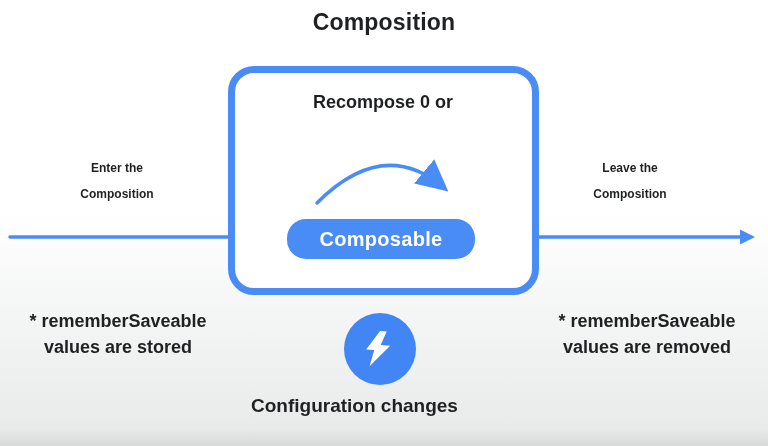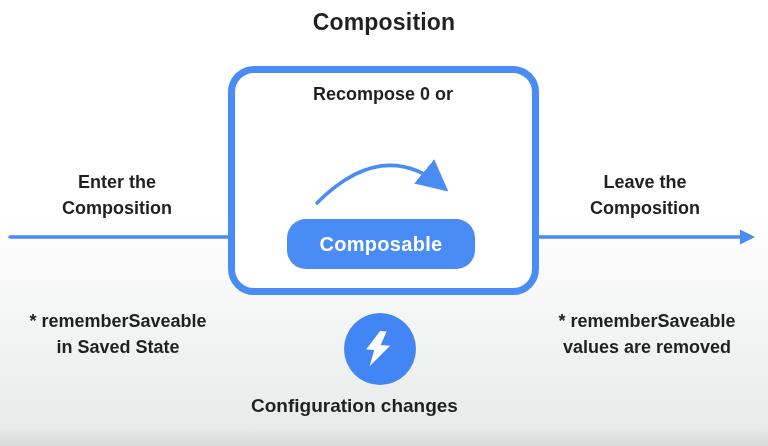--- a/index.html
+++ b/index.html
@@ -38,7 +38,7 @@
   }
   .recompose-text {
     position: absolute;
-    left: 248px; top: 80px;
+    left: 248px; top: 88px;
     width: 270px;
     text-align: center;
     font-size: 18px;

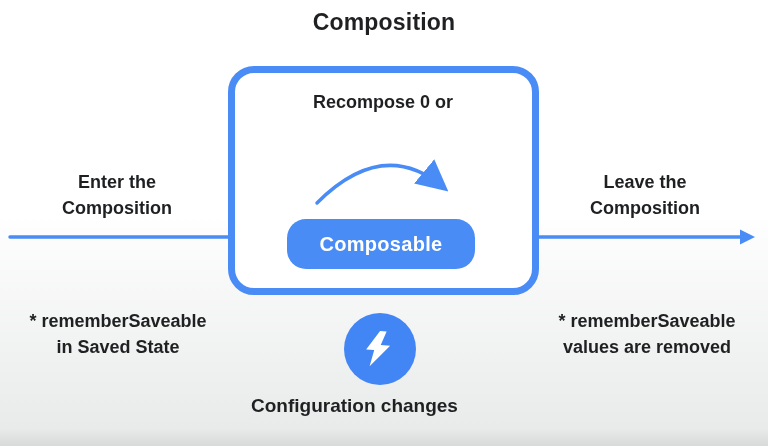--- a/index.html
+++ b/index.html
@@ -50,10 +50,9 @@
     top: 155px;
     width: 180px;
     text-align: center;
-    font-size: 18px;
+    font-size: 12px;
     font-weight: 600;
     line-height: 26px;
-    margin-top: 14px;
   }
   .side-label.enter { left: 27px; }
   .side-label.leave { left: 555px; }

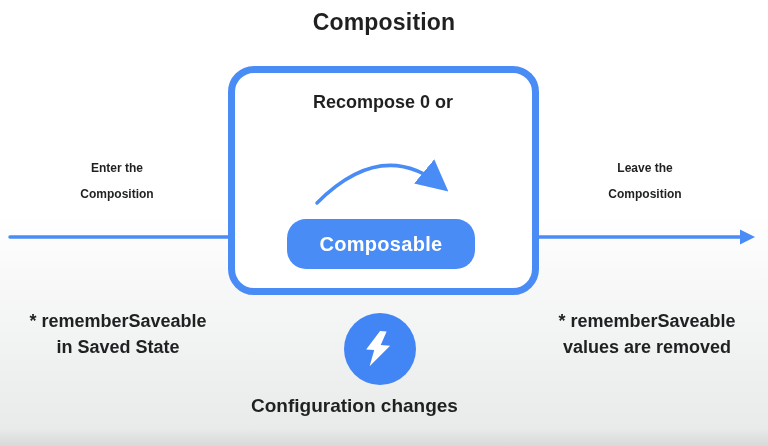--- a/index.html
+++ b/index.html
@@ -55,7 +55,7 @@
     line-height: 26px;
   }
   .side-label.enter { left: 27px; }
-  .side-label.leave { left: 555px; }
+  .side-label.leave { left: 540px; }
   .composable-pill {
     position: absolute;
     left: 287px; top: 219px;

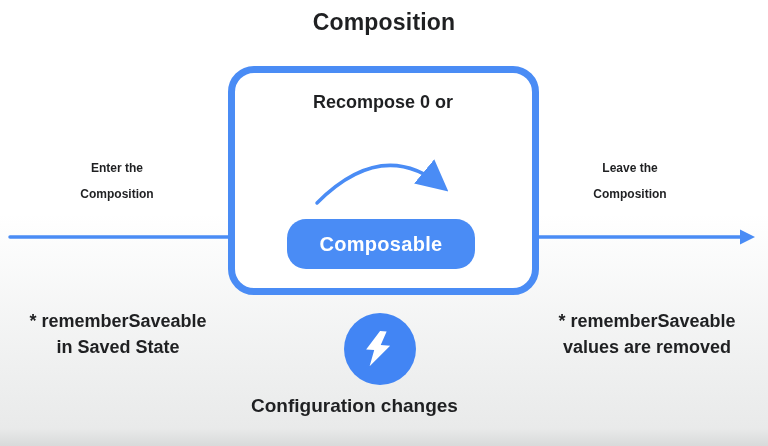--- a/index.html
+++ b/index.html
@@ -59,7 +59,7 @@
   .composable-pill {
     position: absolute;
     left: 287px; top: 219px;
-    width: 188px; height: 50px;
+    width: 188px; height: 40px;
     border-radius: 19px;
     background: var(--accent-blue);
     color: #ffffff;

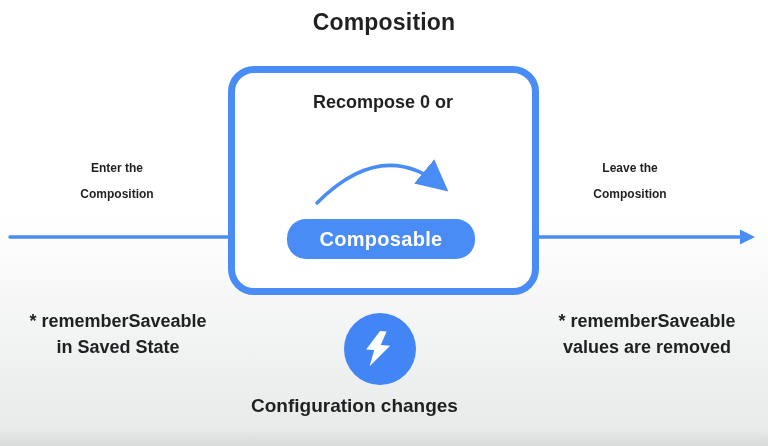--- a/index.html
+++ b/index.html
@@ -158,6 +158,7 @@
 
   <div class="footnote left">
     <div>* rememberSaveable</div>
+    <div>values are stored</div>
     <div>in Saved State</div>
   </div>
 

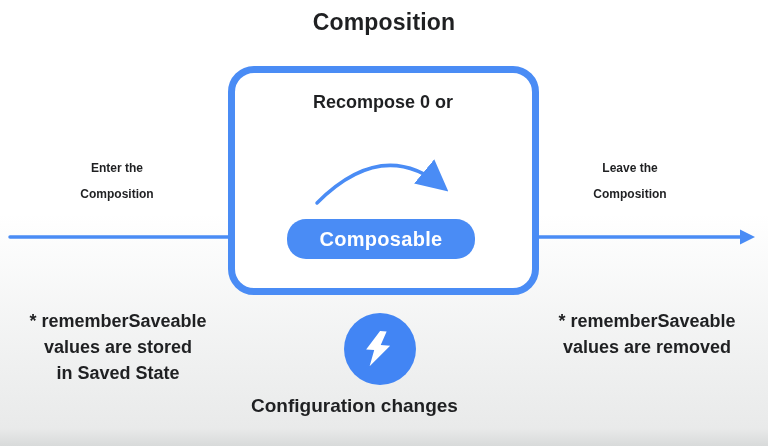--- a/index.html
+++ b/index.html
@@ -159,7 +159,6 @@
   <div class="footnote left">
     <div>* rememberSaveable</div>
     <div>values are stored</div>
-    <div>in Saved State</div>
   </div>
 
   <div class="footnote right">

